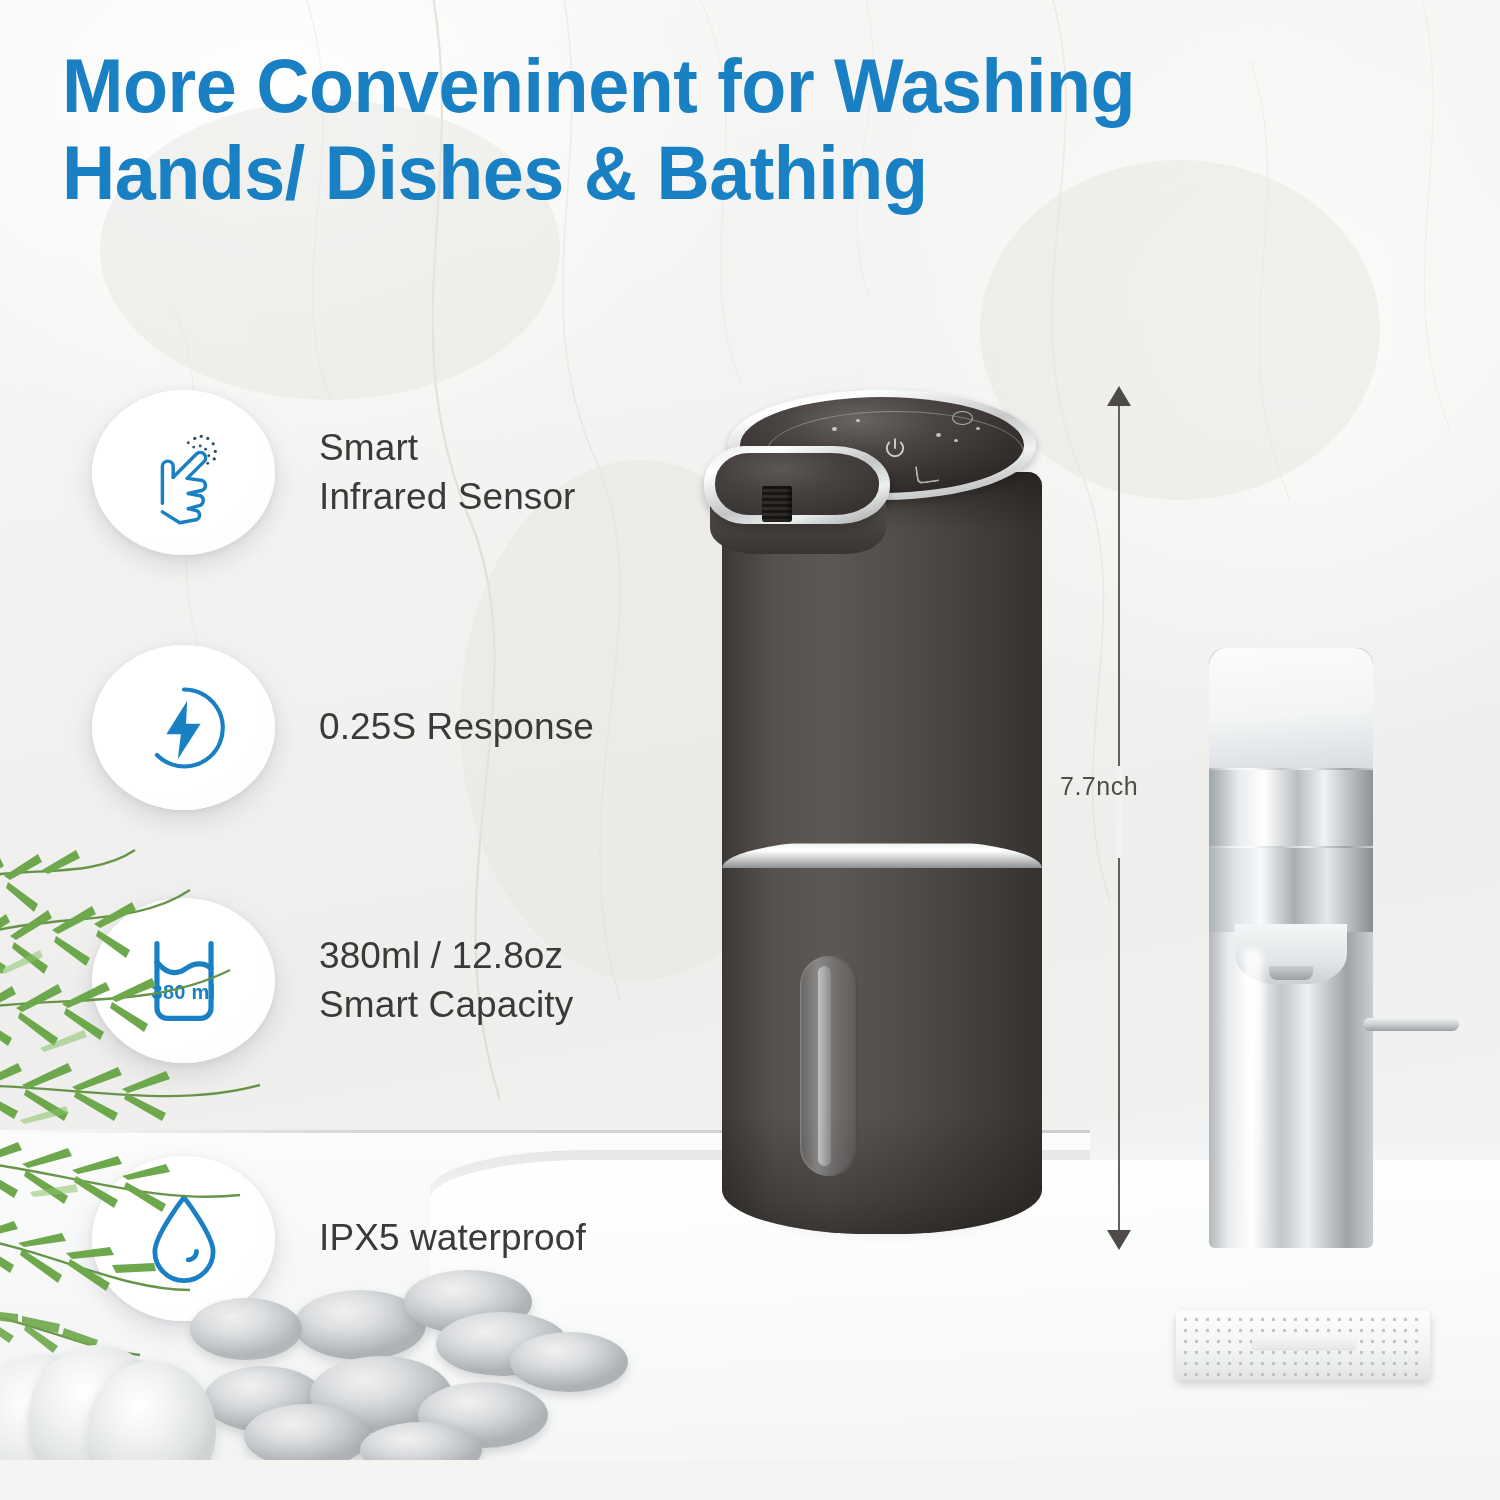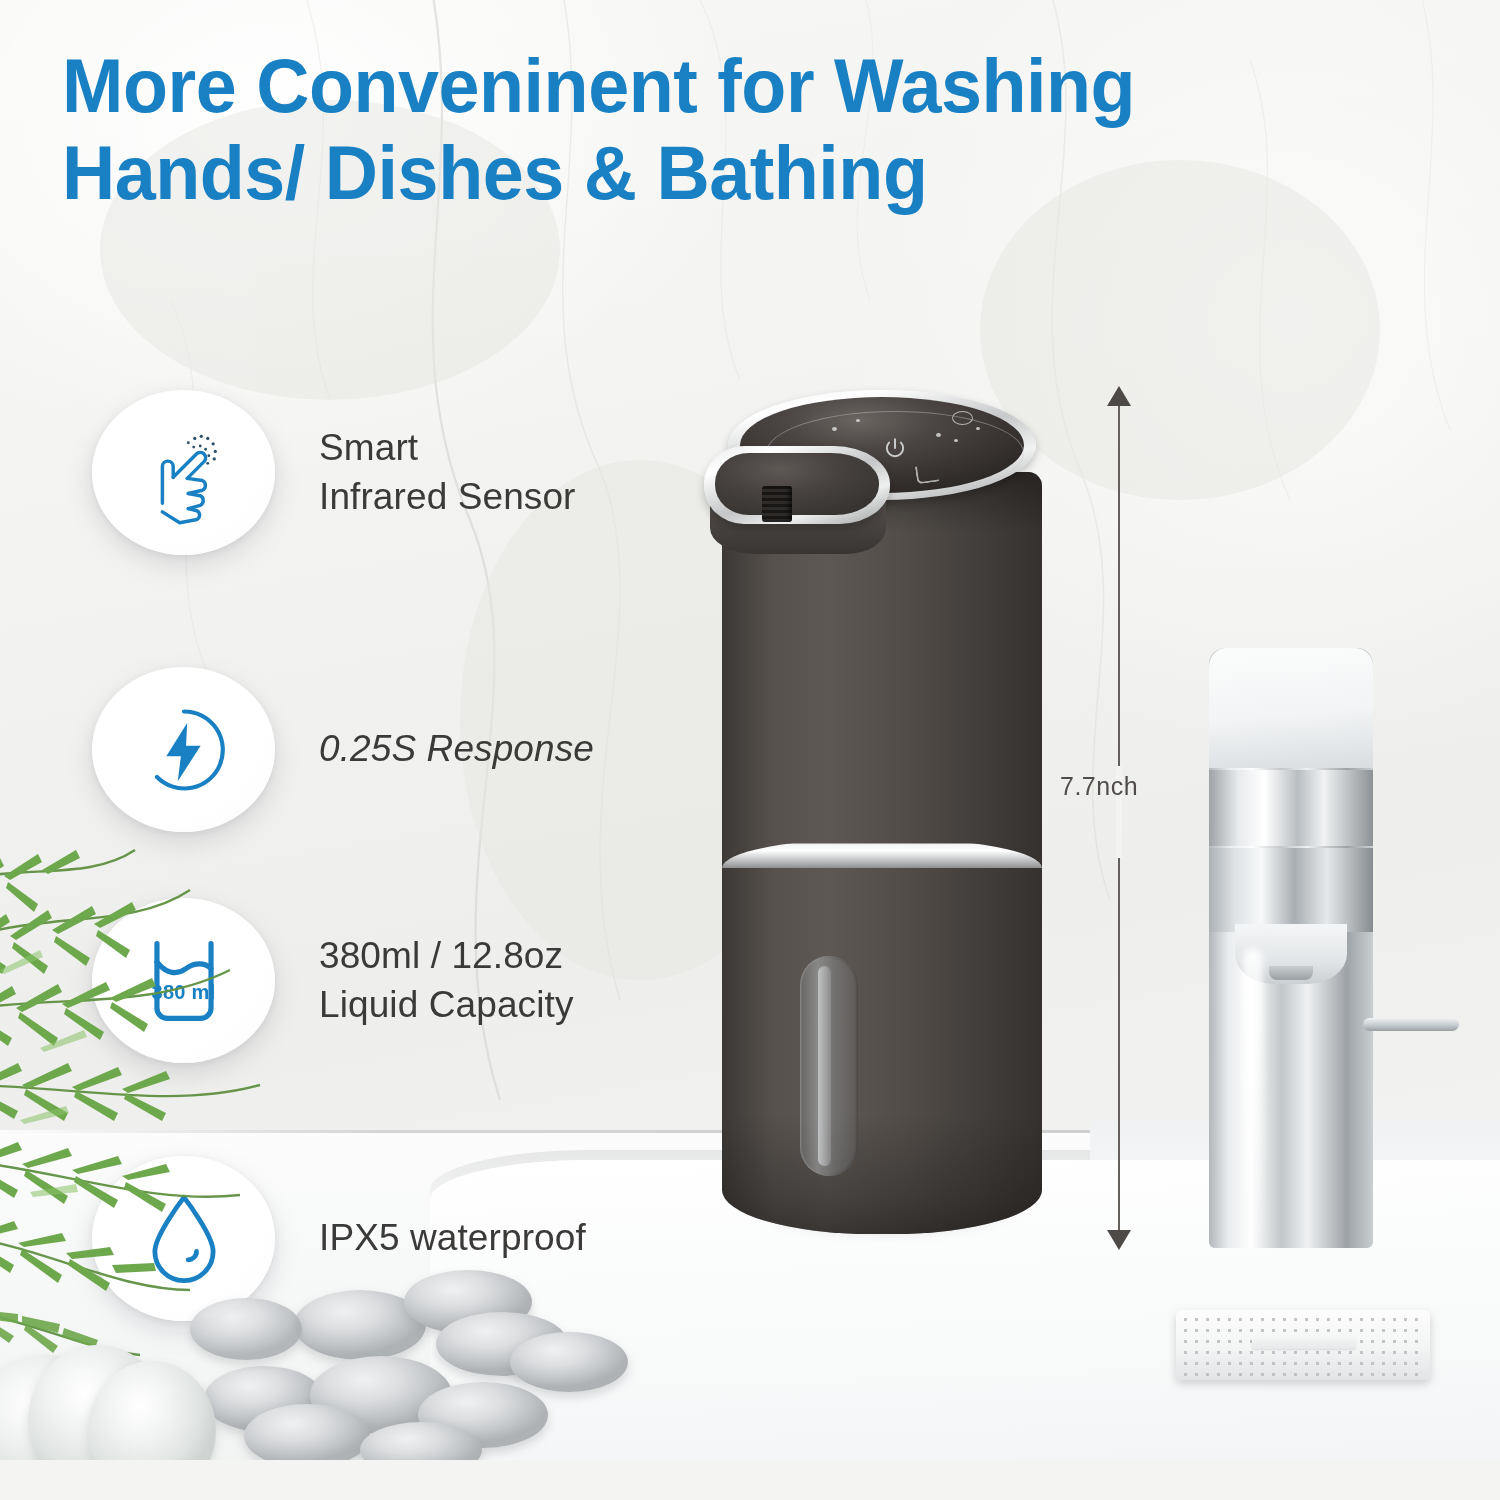--- a/index.html
+++ b/index.html
@@ -236,7 +236,7 @@
 Infrared Sensor</div>
   </div>
 
-  <div class="feature" style="left:92px;top:667px;font-style:italic;">
+  <div class="feature" style="left:92px;top:645px;">
     <div class="badge">
       <span>
       <svg width="104" height="104" viewBox="0 0 100 100" fill="none">

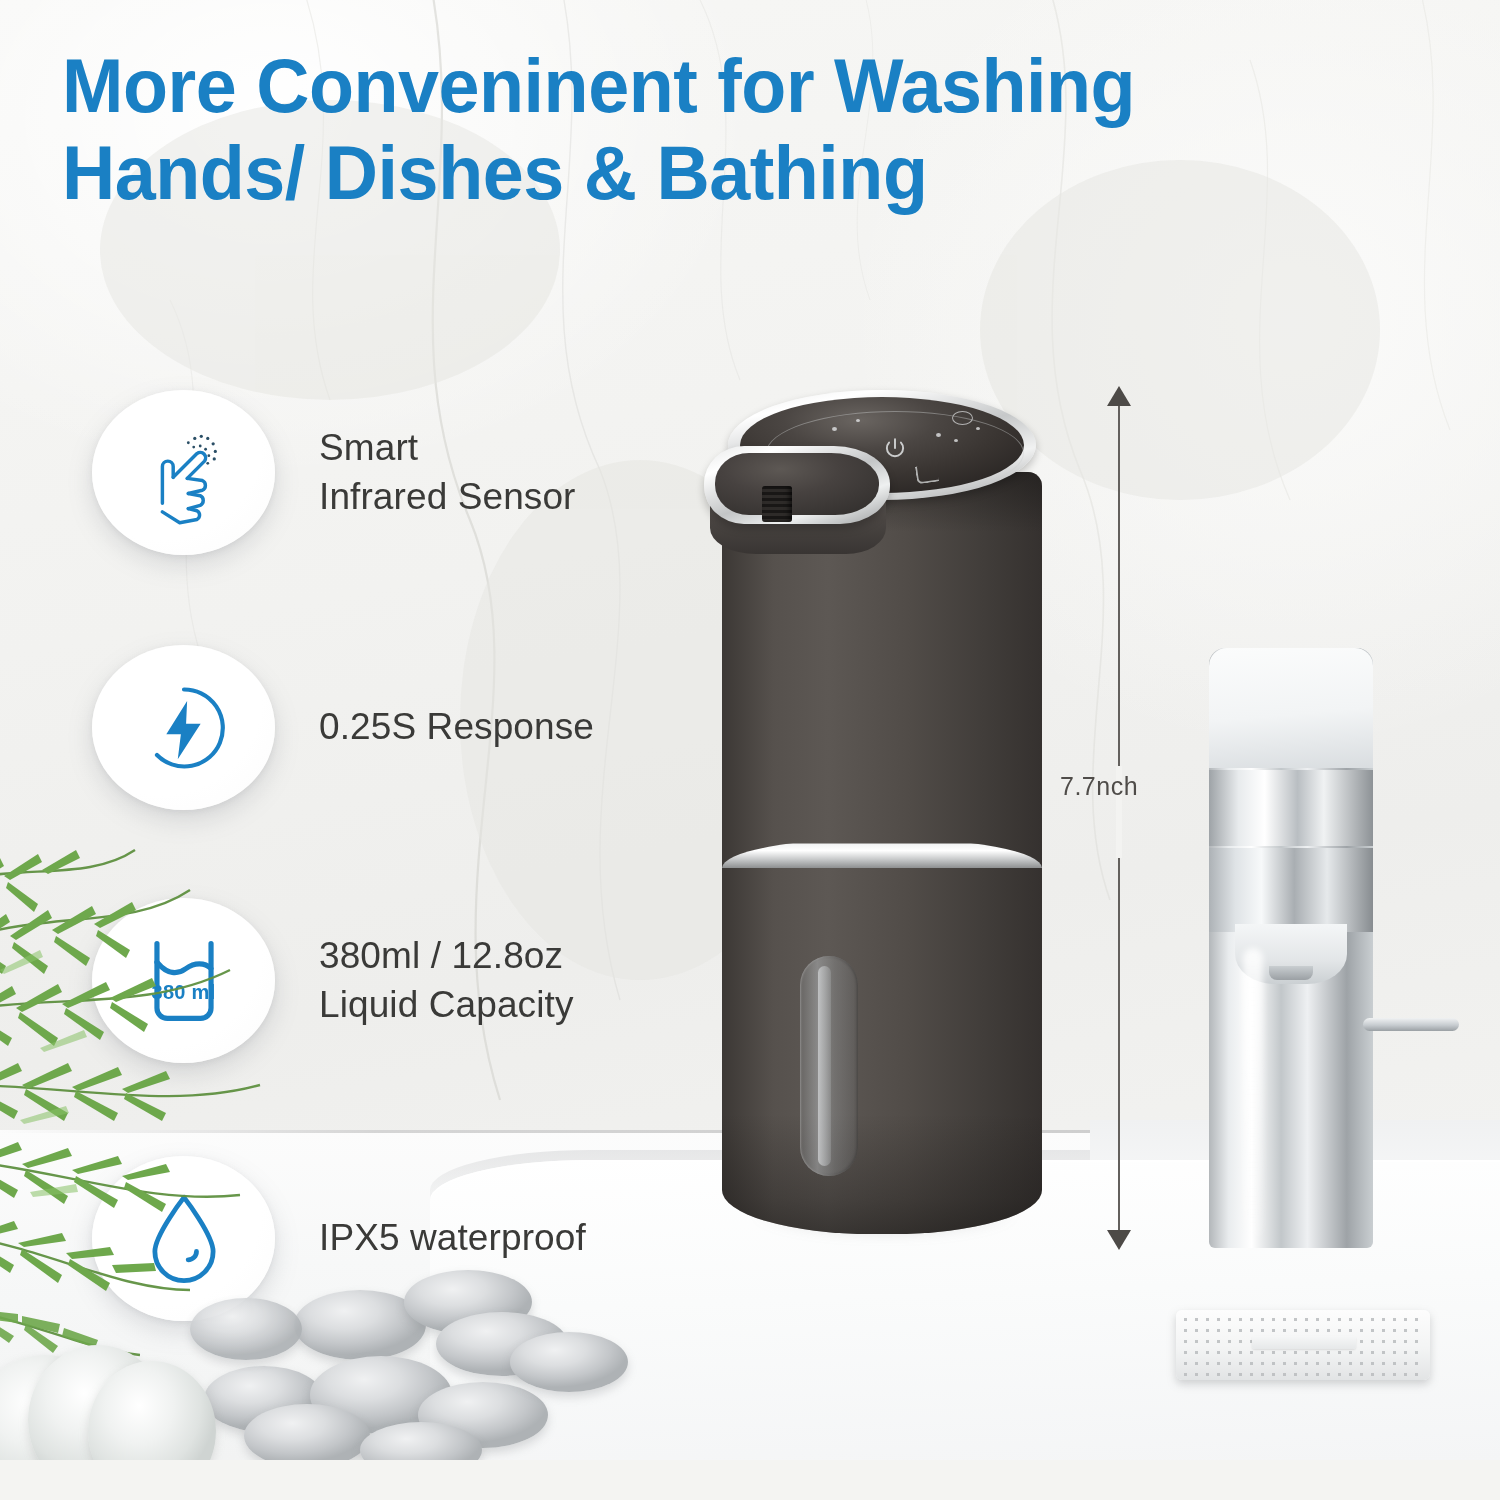--- a/index.html
+++ b/index.html
@@ -259,7 +259,7 @@
       </span>
     </div>
     <div class="ftext">380ml / 12.8oz
-Liquid Capacity</div>
+Smart Capacity</div>
   </div>
 
   <div class="feature" style="left:92px;top:1156px;">

